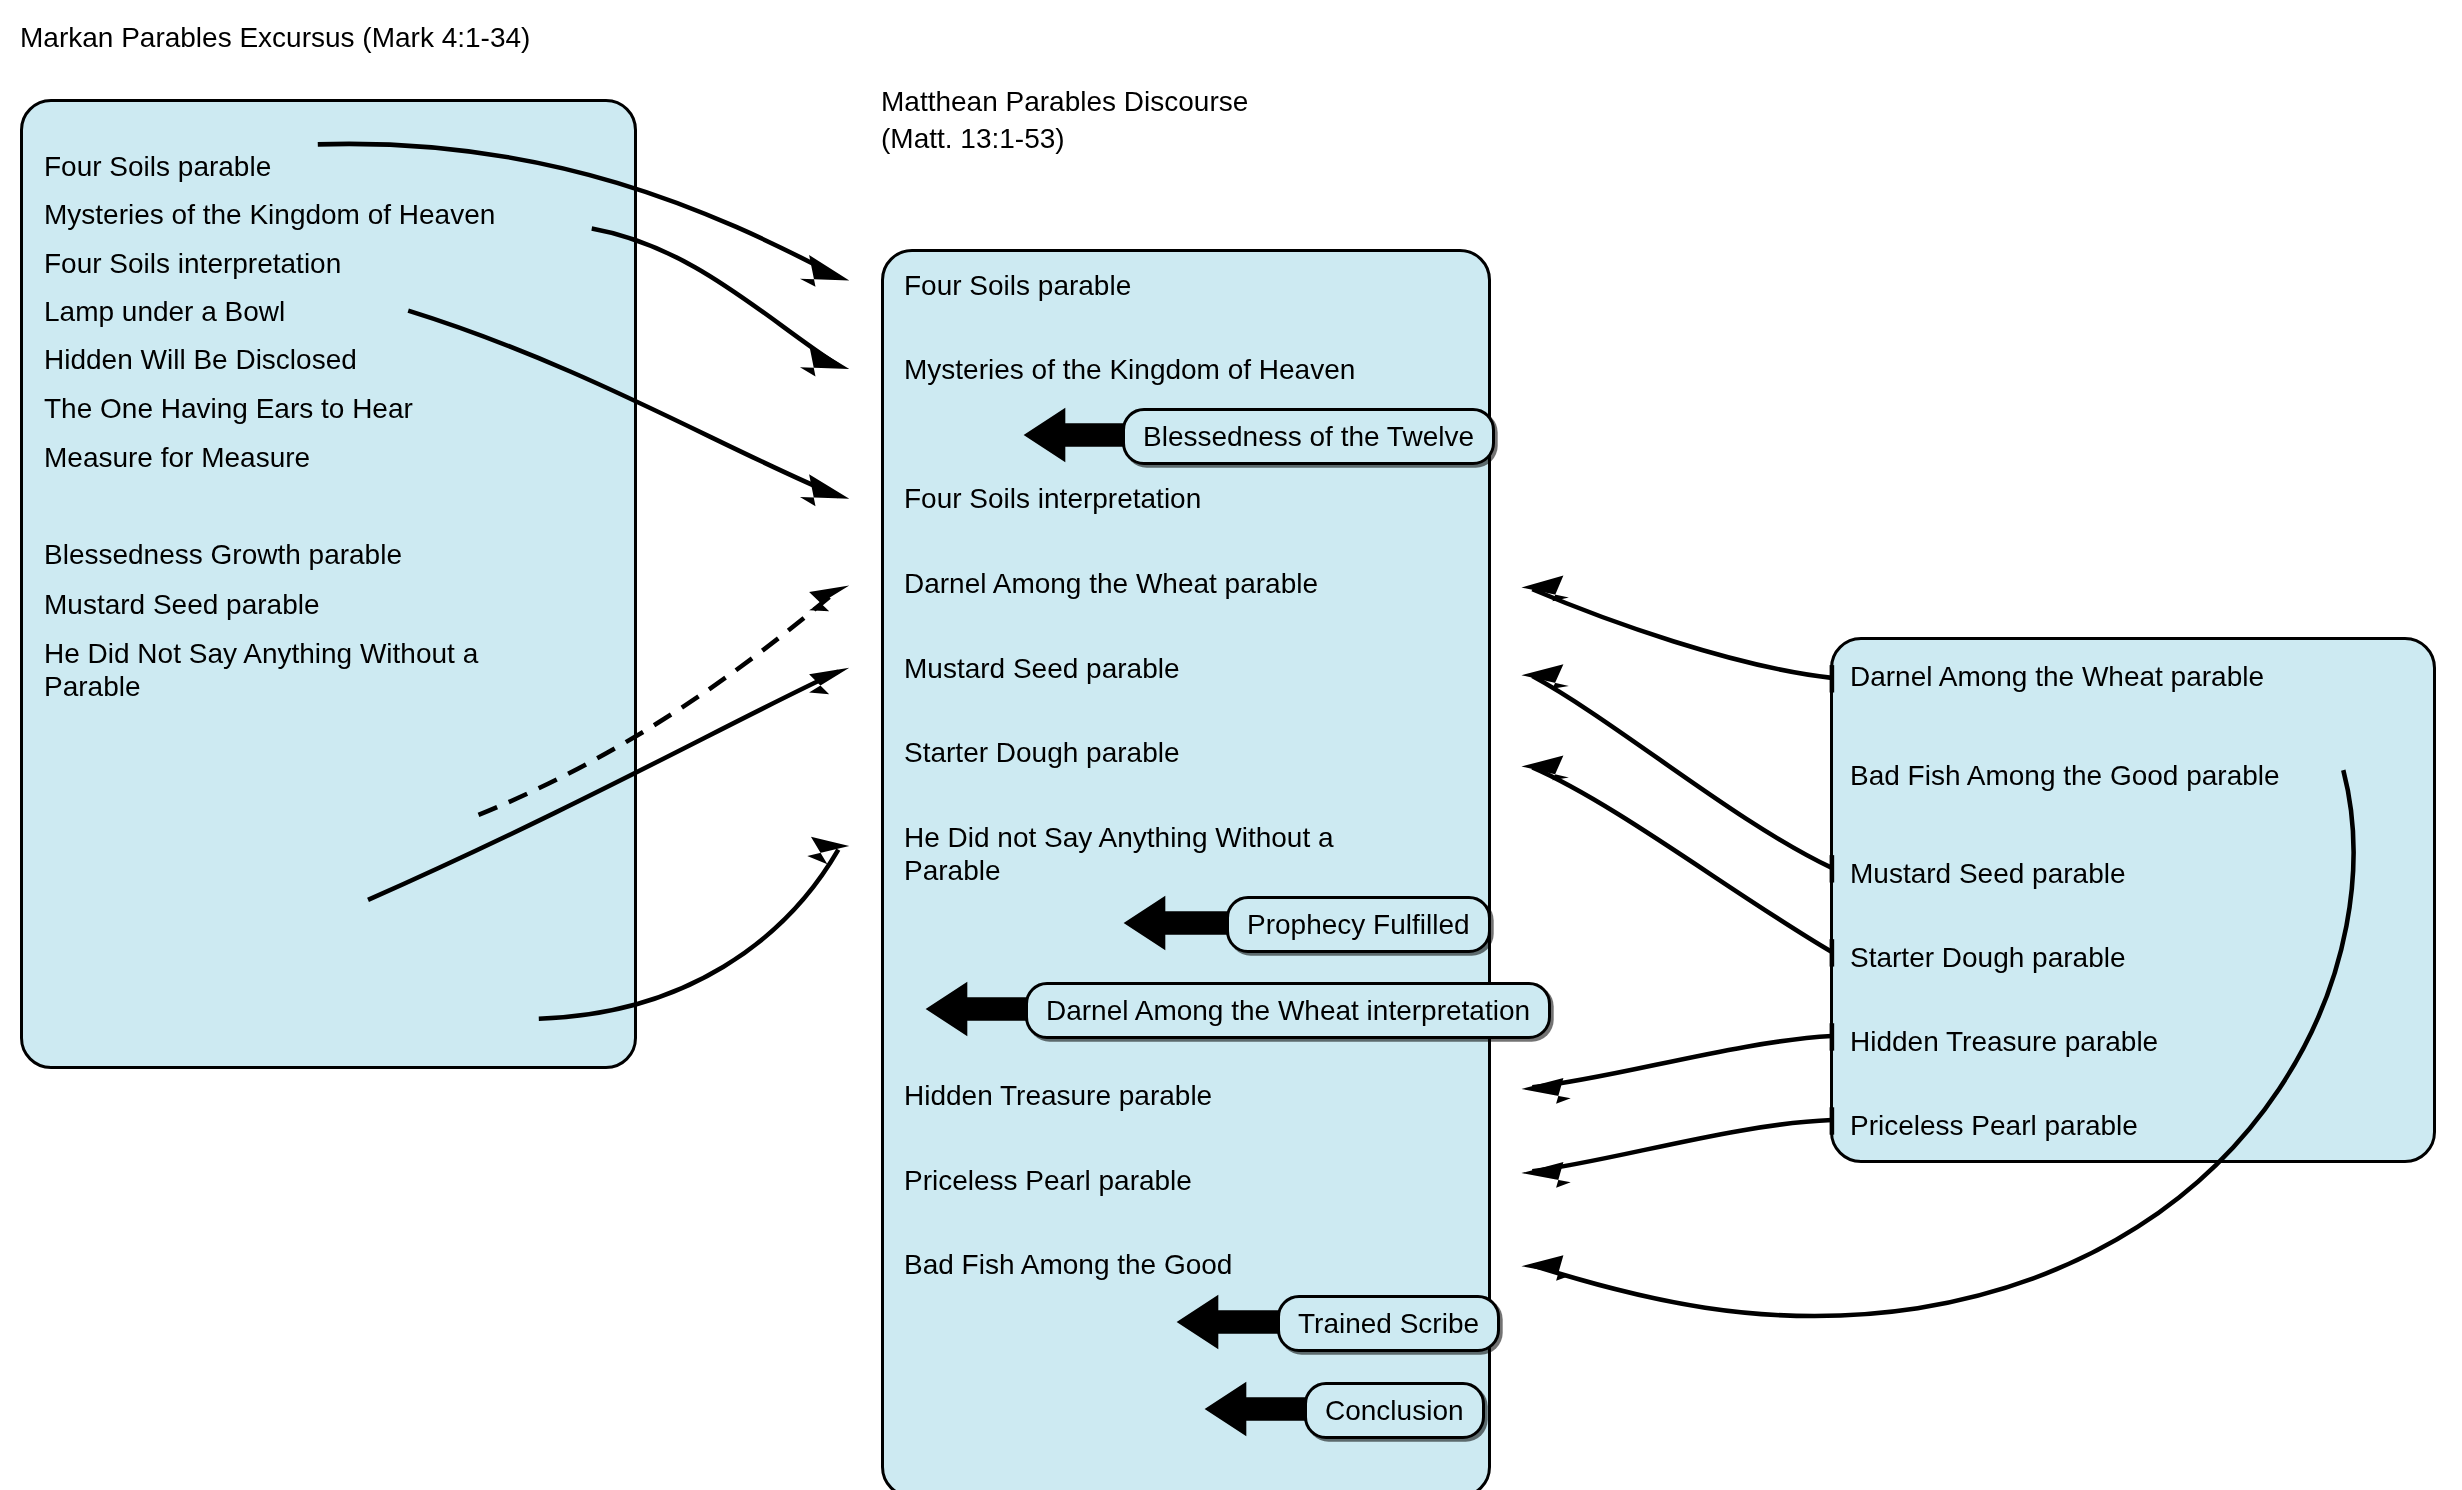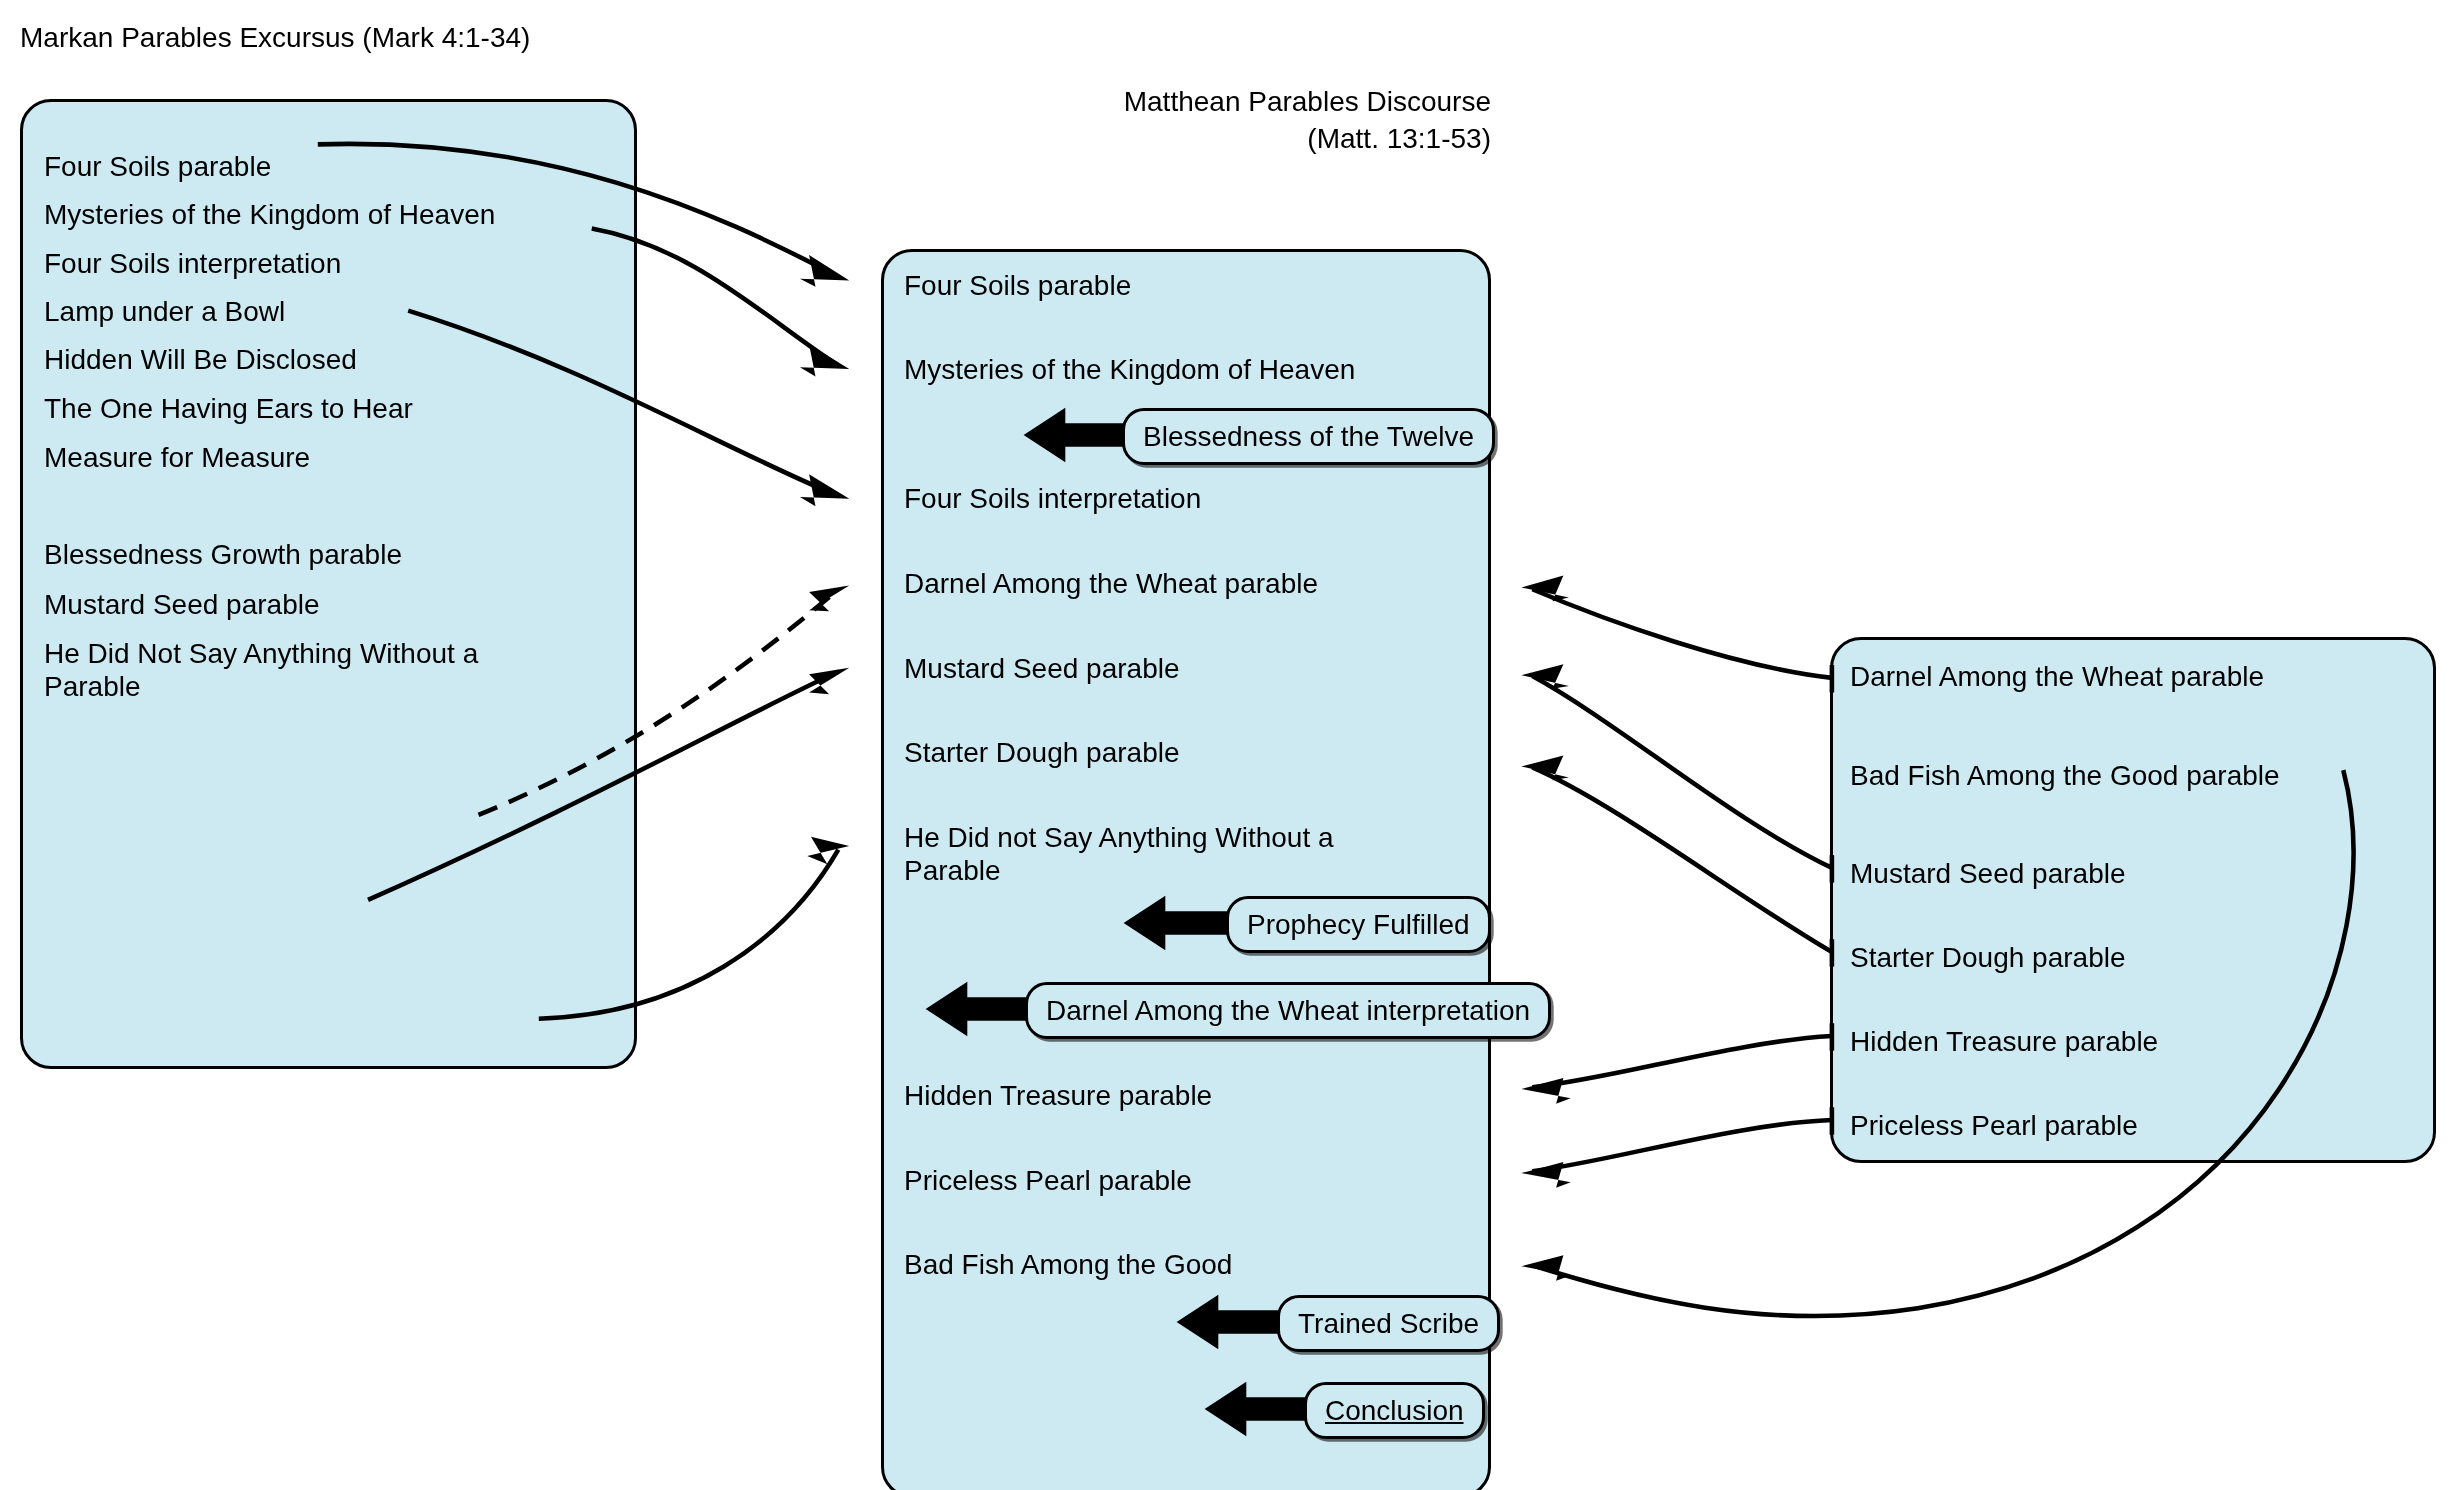--- a/index.html
+++ b/index.html
@@ -27,7 +27,7 @@
     color: #000;
     white-space: pre;
     line-height: 1.28;
-    text-align: right;
+    text-align: left;
   }
 
   .group-box {

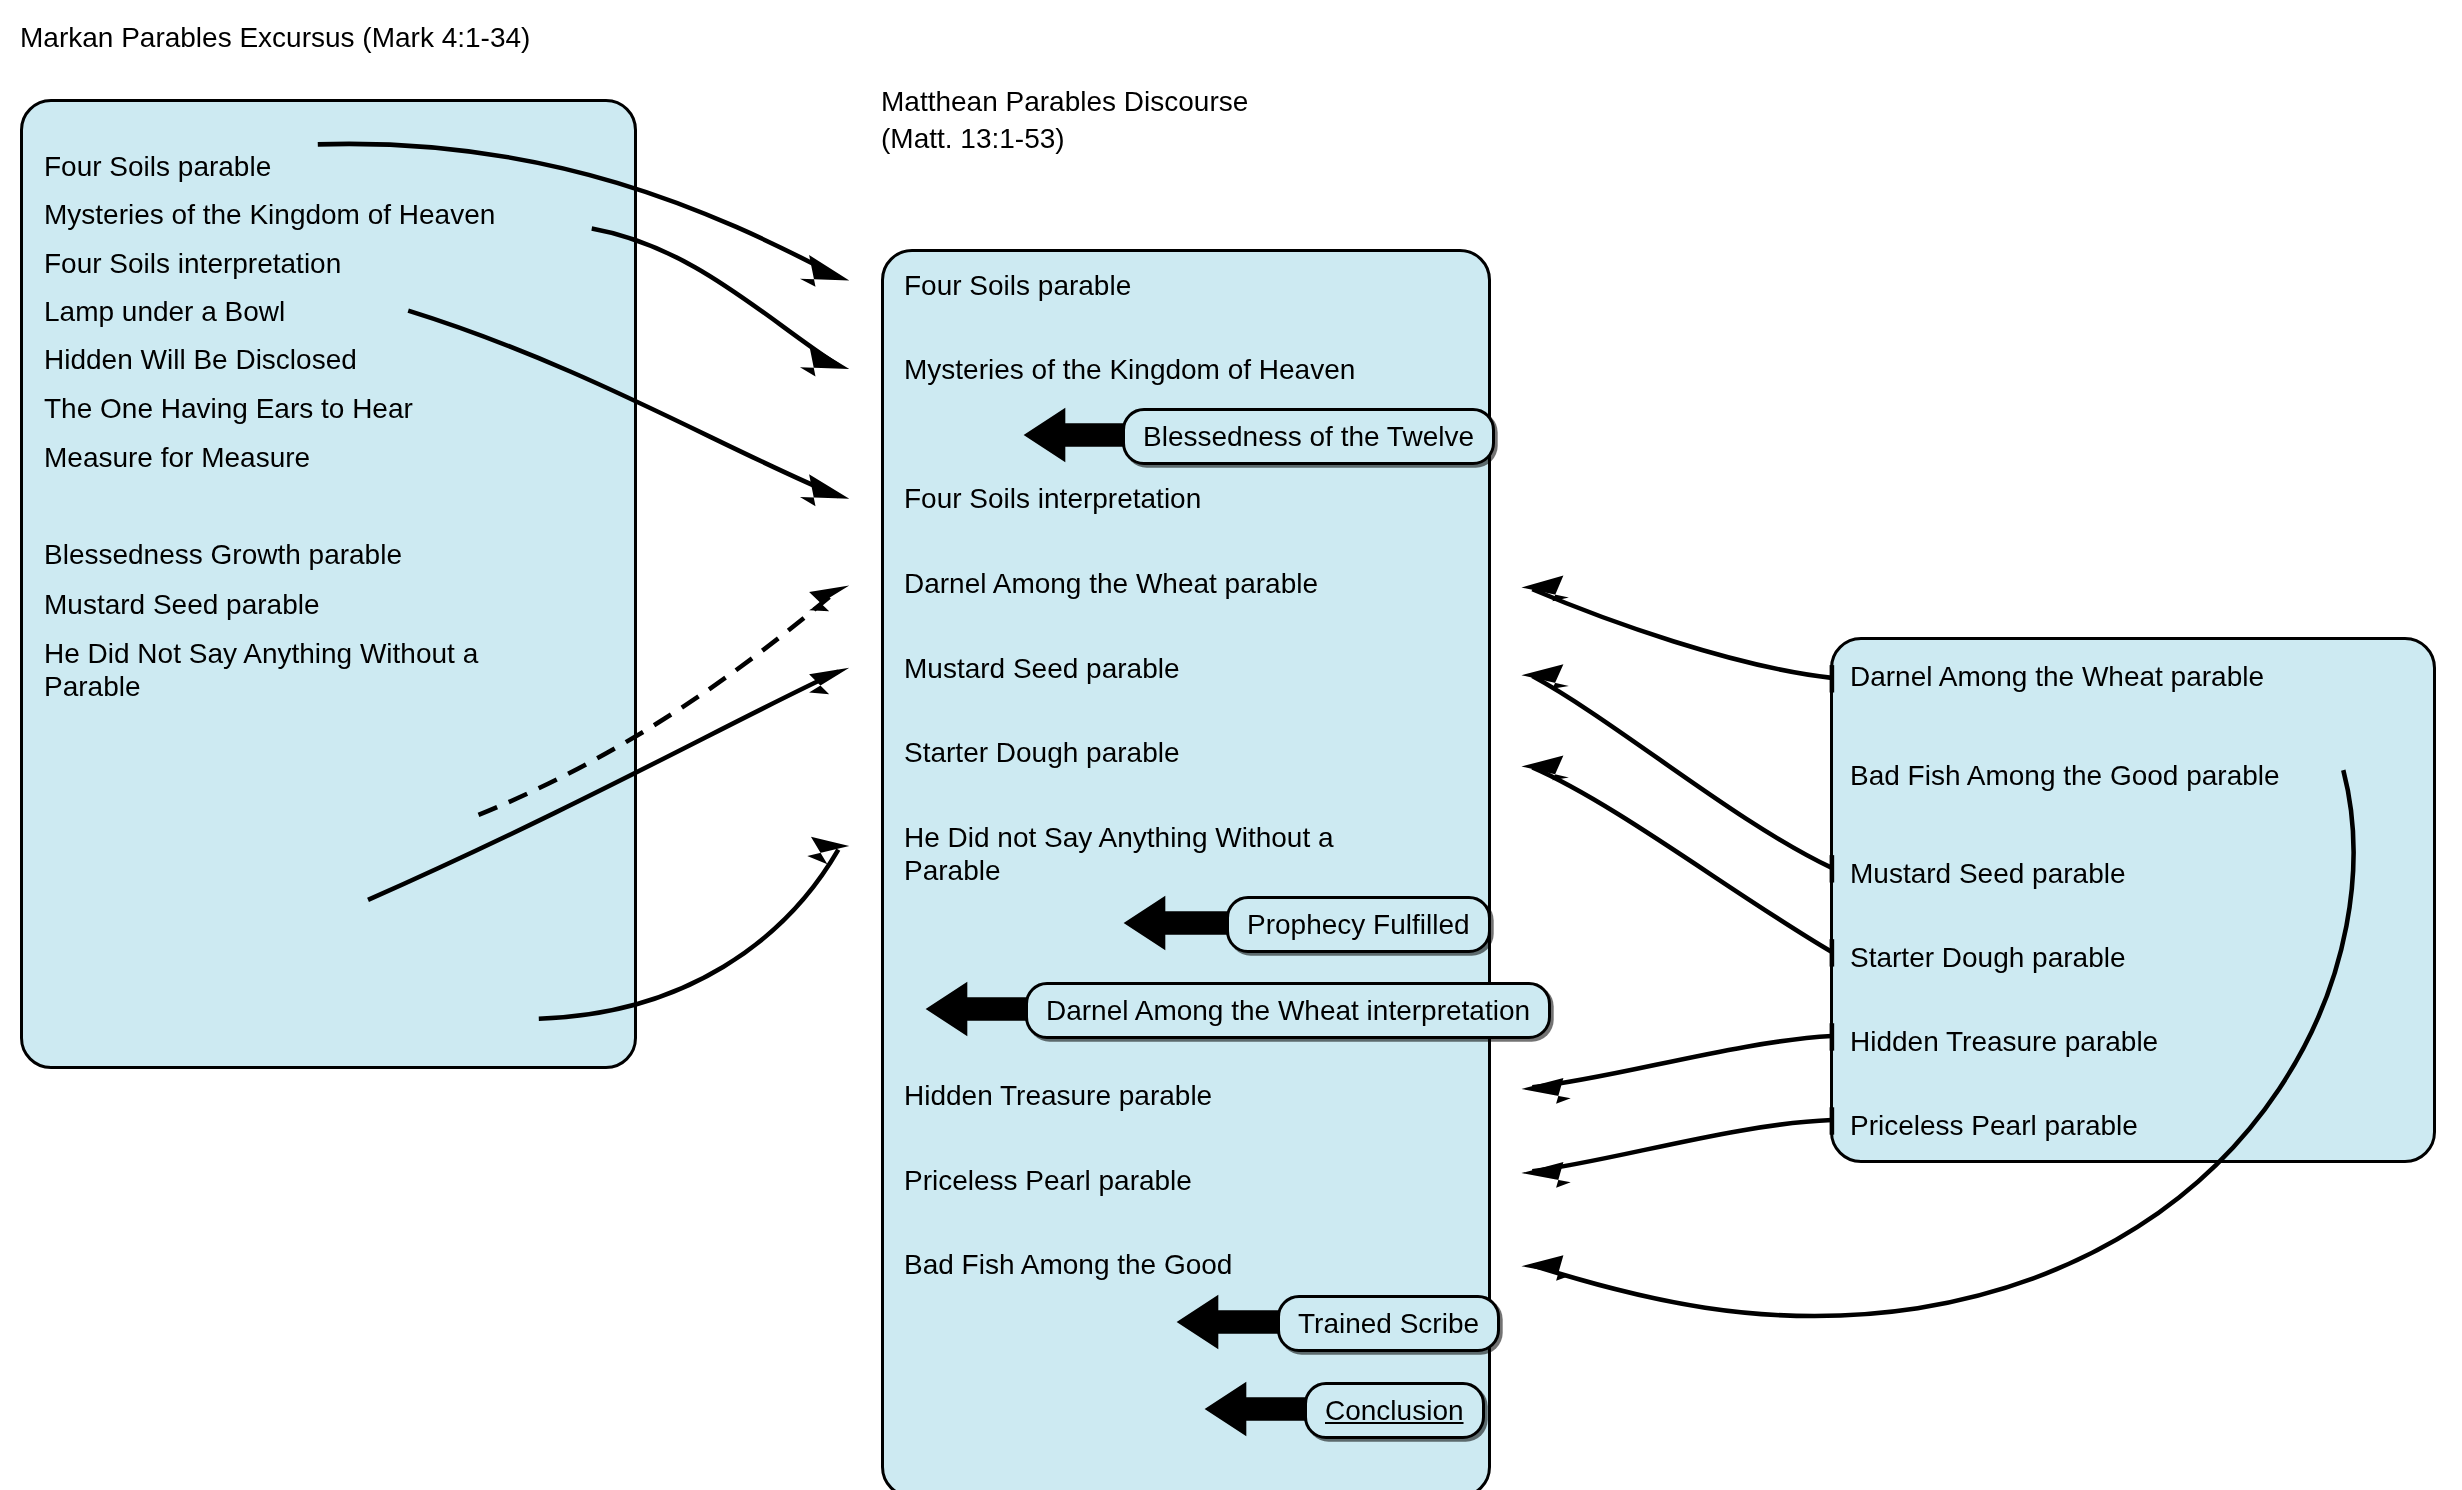--- a/index.html
+++ b/index.html
@@ -197,7 +197,7 @@
   <svg class="blockarrows" style="position:absolute; left:1204px; top:1380px; width:110px; height:58px;" viewBox="0 0 120 64">
     <polygon points="0,32 46,2 46,19 120,19 120,45 46,45 46,62"></polygon>
   </svg>
-  <div class="callout" style="left:1304px; top:1382px; height:57px;text-decoration:underline;">Conclusion</div>
+  <div class="callout" style="left:1304px; top:1382px; height:57px;">Conclusion</div>
 
 </div>
 

